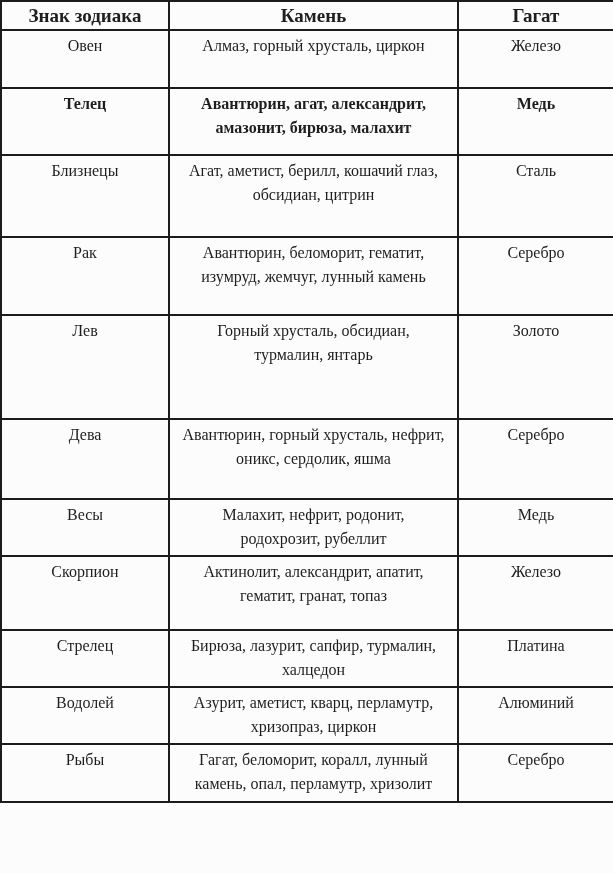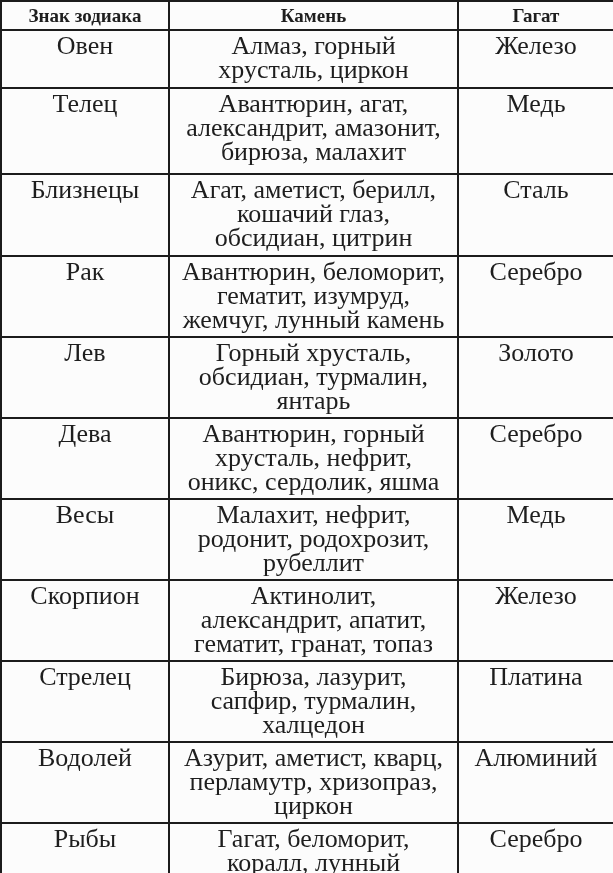--- a/index.html
+++ b/index.html
@@ -33,7 +33,7 @@
     text-align:center;
     vertical-align:top;
     padding:3px 12px 4px;
-    font-size:26px;
+    font-size:16px;
     line-height:24px;
     overflow:hidden;
   }

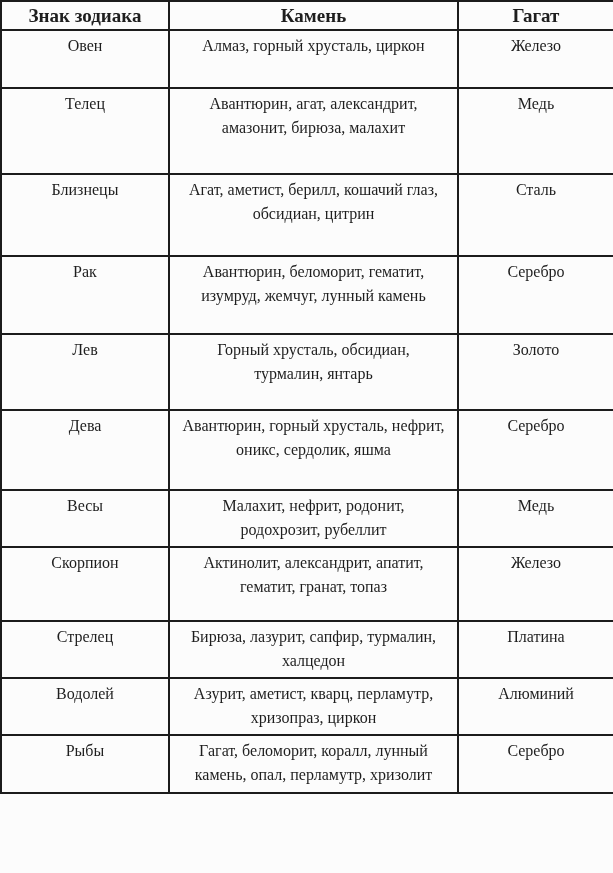--- a/index.html
+++ b/index.html
@@ -47,7 +47,7 @@
   }
   
   tbody tr:nth-child(1){height:58px;}
-  tbody tr:nth-child(2){height:86px;}
+  tbody tr:nth-child(2){height:67px;font-weight:bold;}
   tbody tr:nth-child(3){height:82px;margin-left:12px;}
   tbody tr:nth-child(4){height:78px;font-family:Liberation Serif, serif;}
   tbody tr:nth-child(5){height:76px;border-radius:30px;}

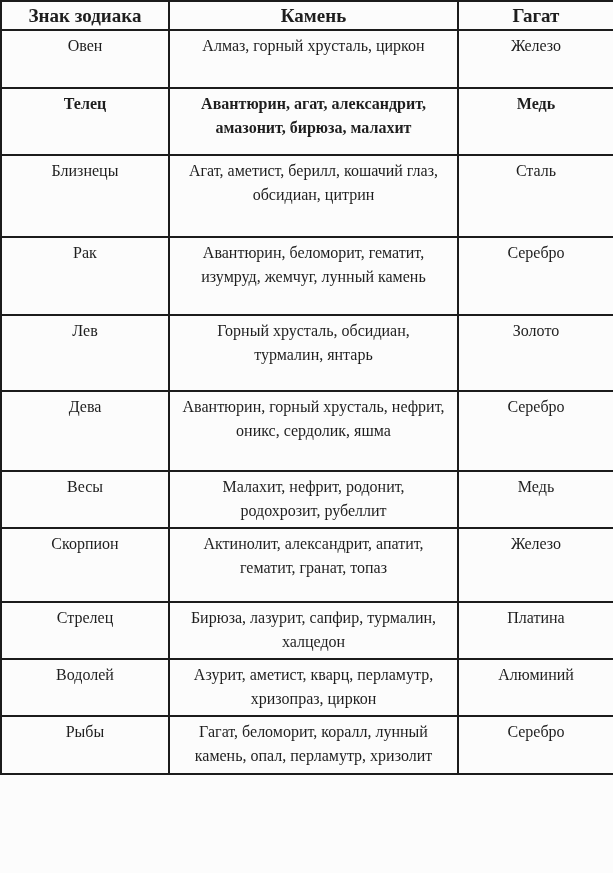--- a/index.html
+++ b/index.html
@@ -50,7 +50,7 @@
   tbody tr:nth-child(2){height:67px;font-weight:bold;}
   tbody tr:nth-child(3){height:82px;margin-left:12px;}
   tbody tr:nth-child(4){height:78px;font-family:Liberation Serif, serif;}
-  tbody tr:nth-child(5){height:76px;border-radius:30px;}
+  tbody tr:nth-child(5){height:104px;border-radius:30px;}
   tbody tr:nth-child(6){height:80px;}
   tbody tr:nth-child(7){height:52px;}
   tbody tr:nth-child(8){height:74px;}

